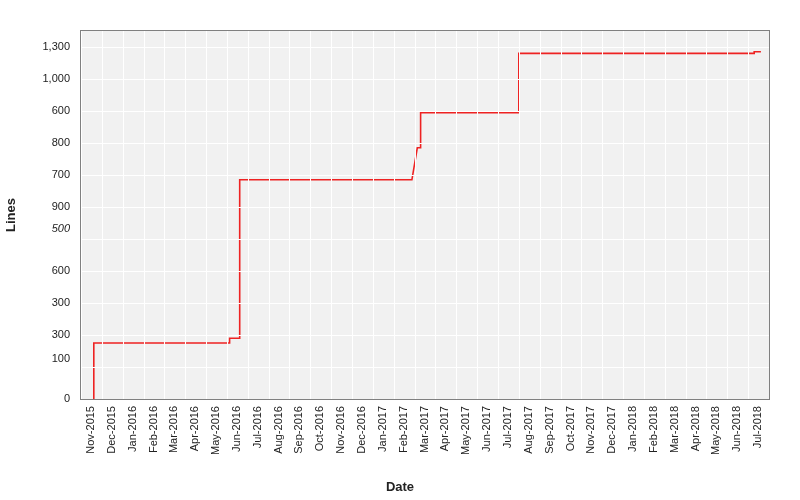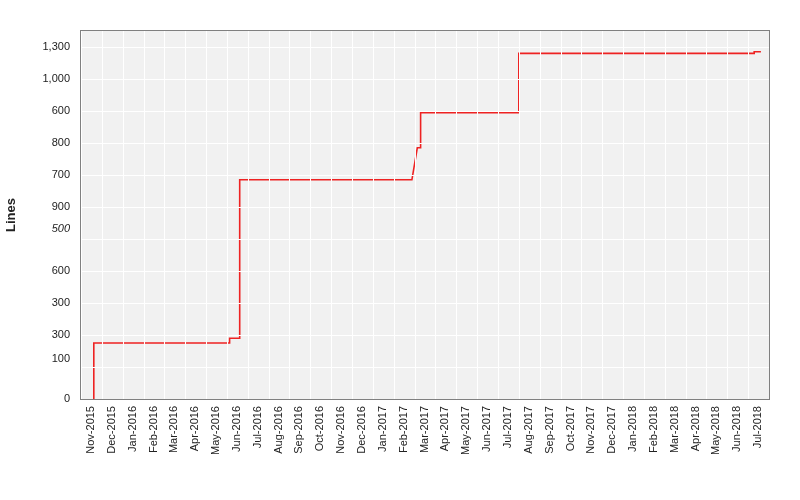--- a/index.html
+++ b/index.html
@@ -218,6 +218,7 @@
       <div class="x-tick" style="left: 671.152px;">Jul-2018</div>
     </div>
 
+  <div class="x-label">Date</div>
 
 </div>
 

